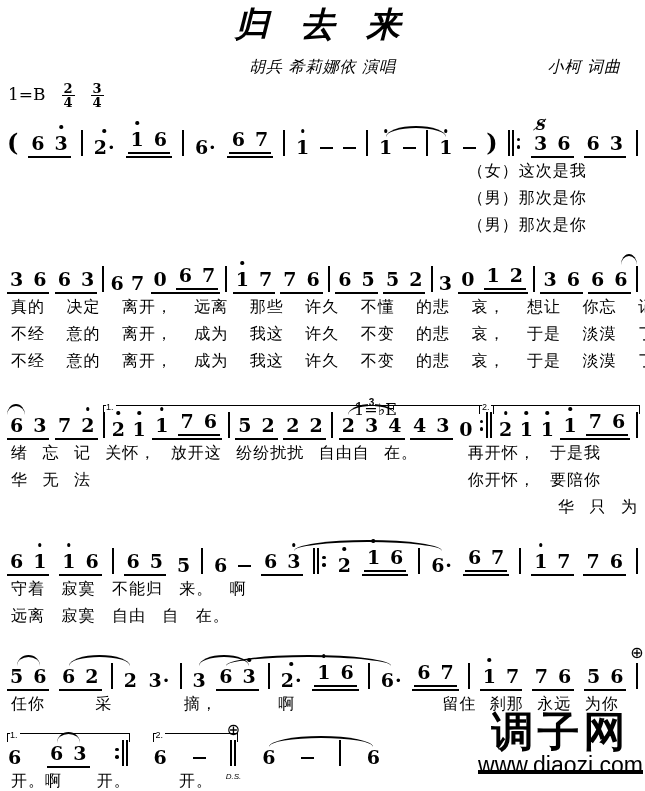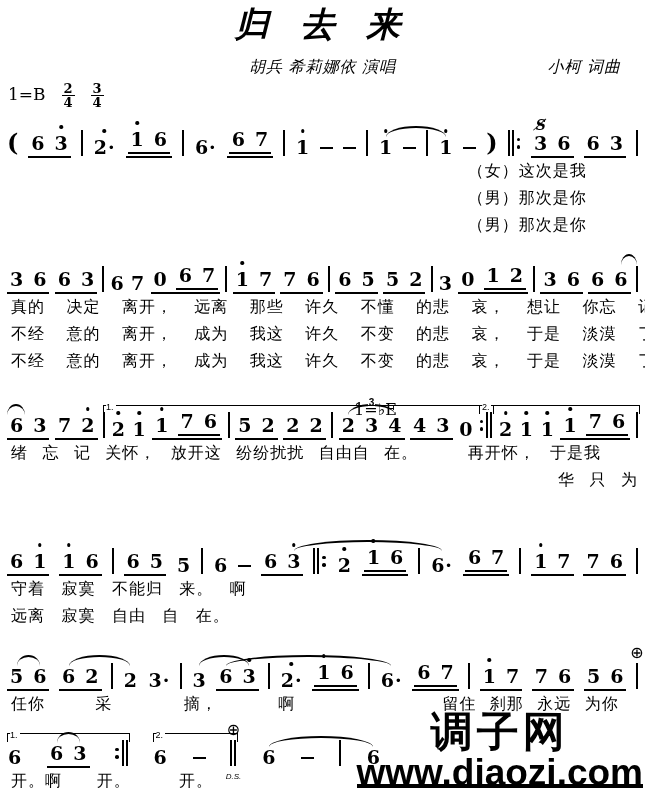--- a/index.html
+++ b/index.html
@@ -309,6 +309,7 @@
           </span>
         </div>
         <div class="lyric-row" style="word-spacing: 9px;"><span class="lyr">绪 忘 记 关怀， 放开这 纷纷扰扰 自由自 在。</span><span class="lyr" style="position: absolute; left: 73%; margin-left: 0px;">再开怀， 于是我</span></div>
+        <div class="lyric-row" style="word-spacing: 9px;"><span class="lyr">华 无 法</span><span class="lyr" style="position: absolute; left: 73%; margin-left: 0px;">你开怀， 要陪你</span></div>
         <div class="lyric-row" style="word-spacing: 9px; text-align: right;"><span class="lyr">华 只 为</span></div>
         <div class="arc" style="left: -0.382813px; width: 18px; top: 18px;"></div>
         <div class="arc" style="left: 341.445px; width: 46.4688px; top: 18px;"></div>

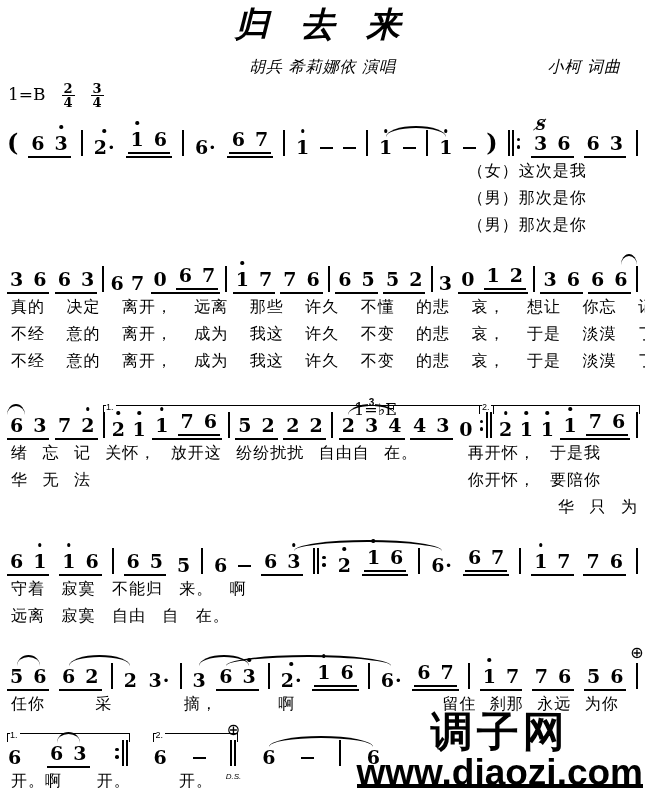--- a/index.html
+++ b/index.html
@@ -57,7 +57,7 @@
 
   .watermark{position:absolute;right:2px;top:710px;text-align:center;z-index:5;}
   .wm-name{font-size:42px;font-weight:900;letter-spacing:4px;line-height:1.05;}
-  .wm-url{position:relative;font-size:37px;font-weight:700;letter-spacing:0;line-height:1.0;}
+  .wm-url{position:relative;font-size:23px;font-weight:400;letter-spacing:0;line-height:1.0;}
   .wm-url::after{content:"";position:absolute;left:0;right:0;bottom:3px;height:4px;background:#000;}
 </style>
 </head>

